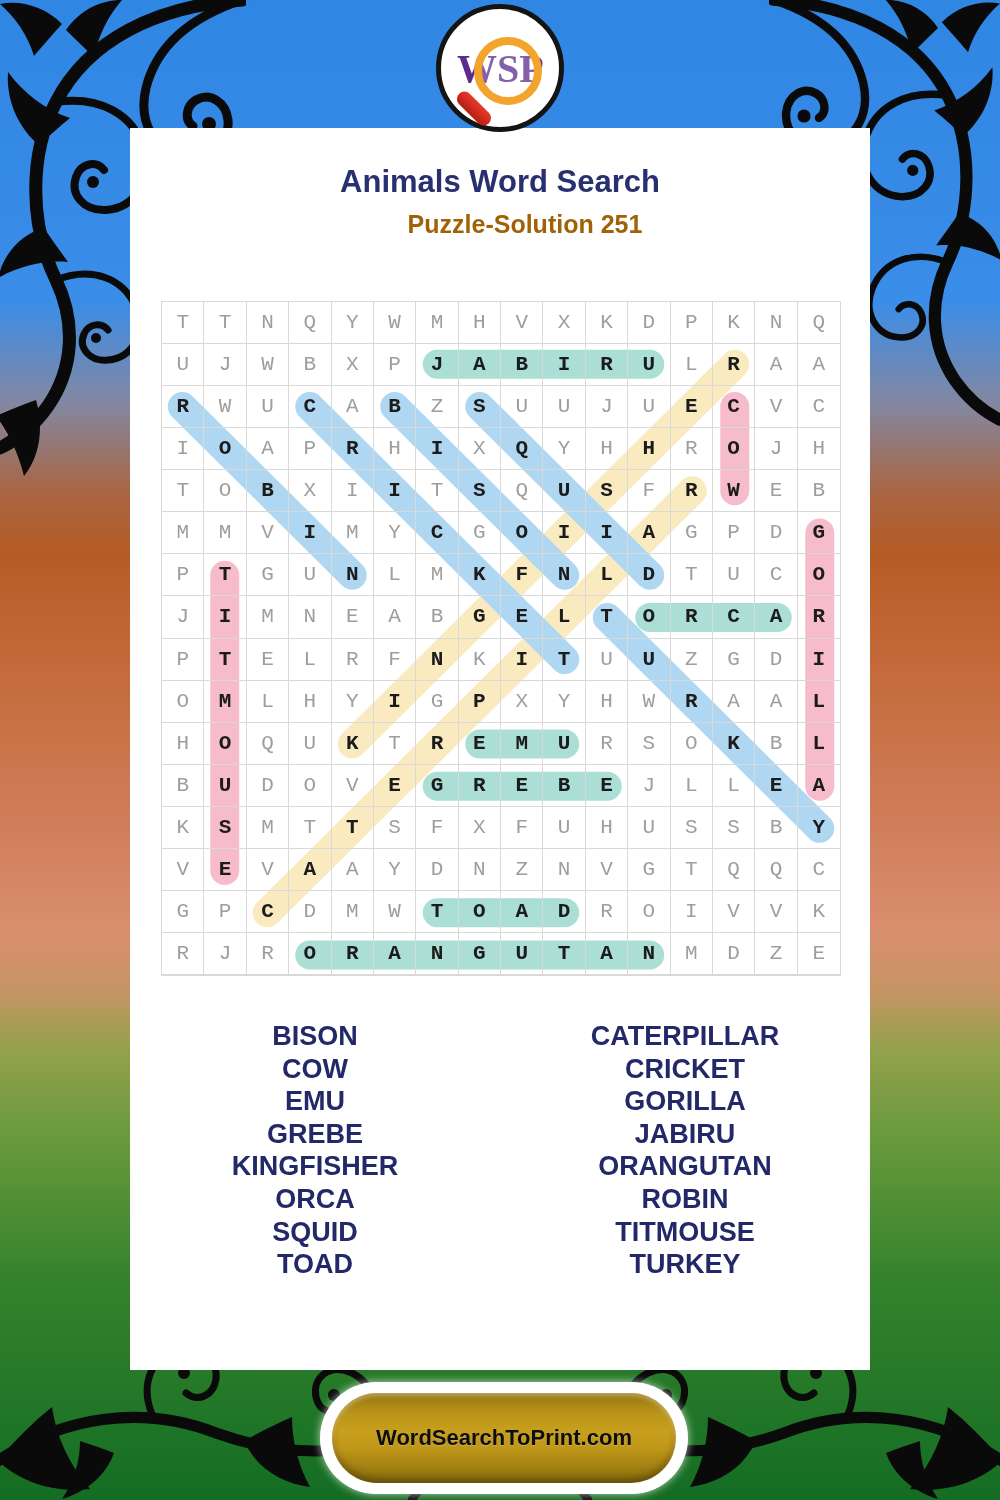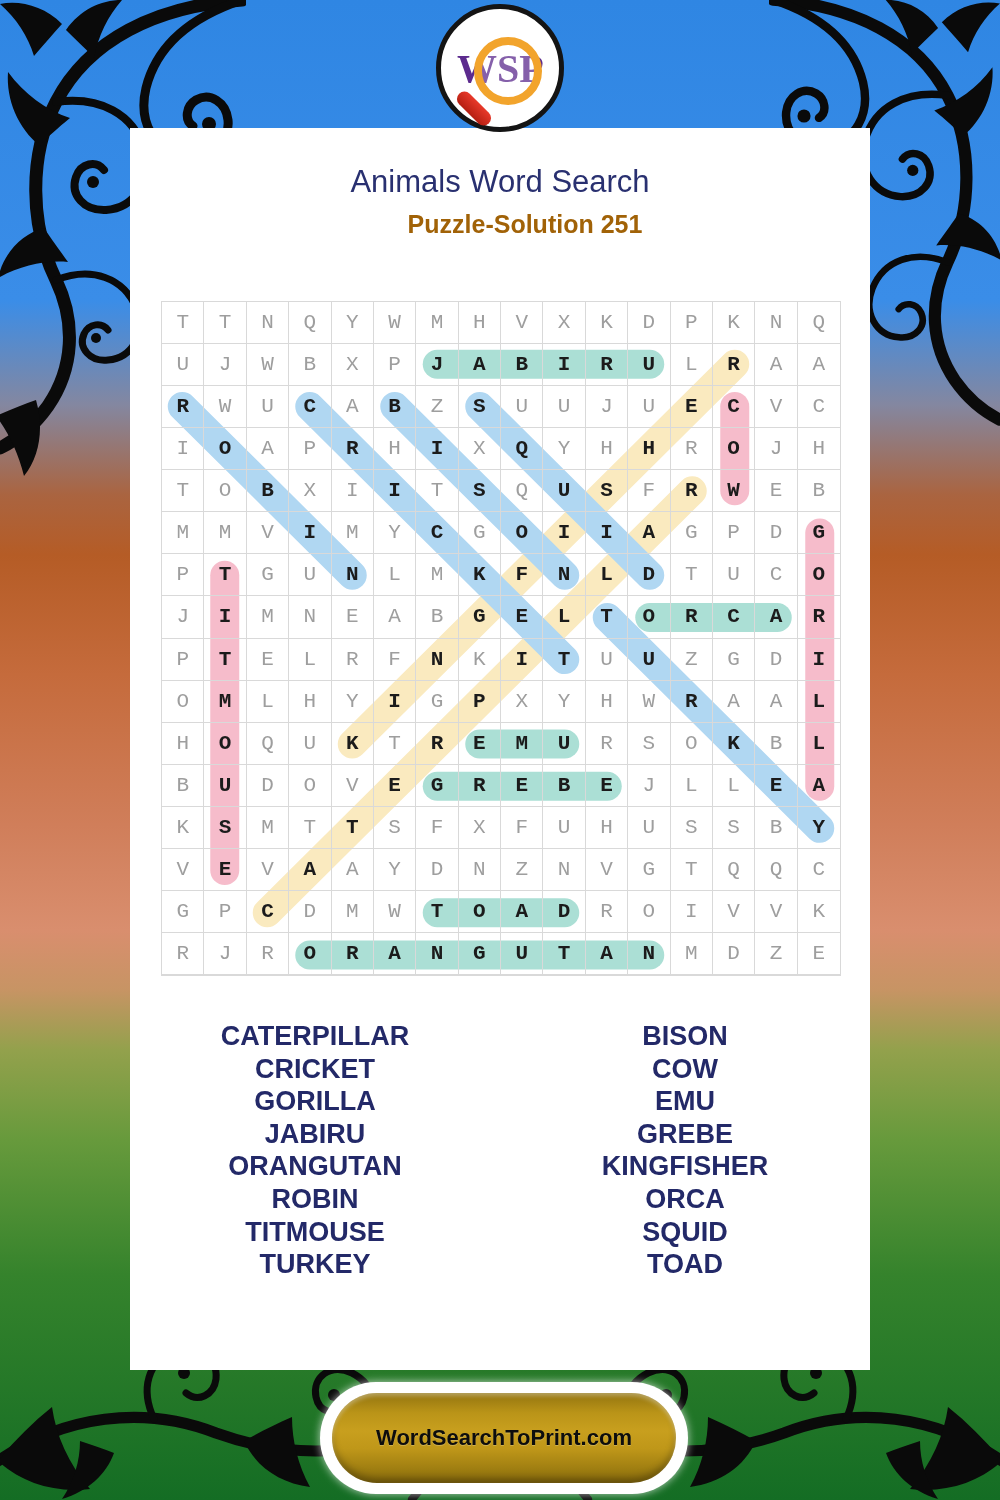--- a/index.html
+++ b/index.html
@@ -26,7 +26,7 @@
   .handle{position:absolute;left:12px;top:92px;width:42px;height:15px;border-radius:8px;
     background:linear-gradient(180deg,#e8392a,#b51f12);transform:rotate(45deg);}
   .title{position:absolute;left:0;top:36px;width:100%;text-align:center;
-    font-size:31px;font-weight:normal;color:#293070;}
+    font-size:31px;font-weight:bold;color:#293070;}
   .subtitle{position:absolute;left:0;top:82px;width:100%;text-align:center;
     font-size:25px;font-weight:bold;color:#a16207;margin-left:25px;}
   .grid-wrap{position:absolute;left:31px;top:173px;width:680px;height:675px;background:#fff;}

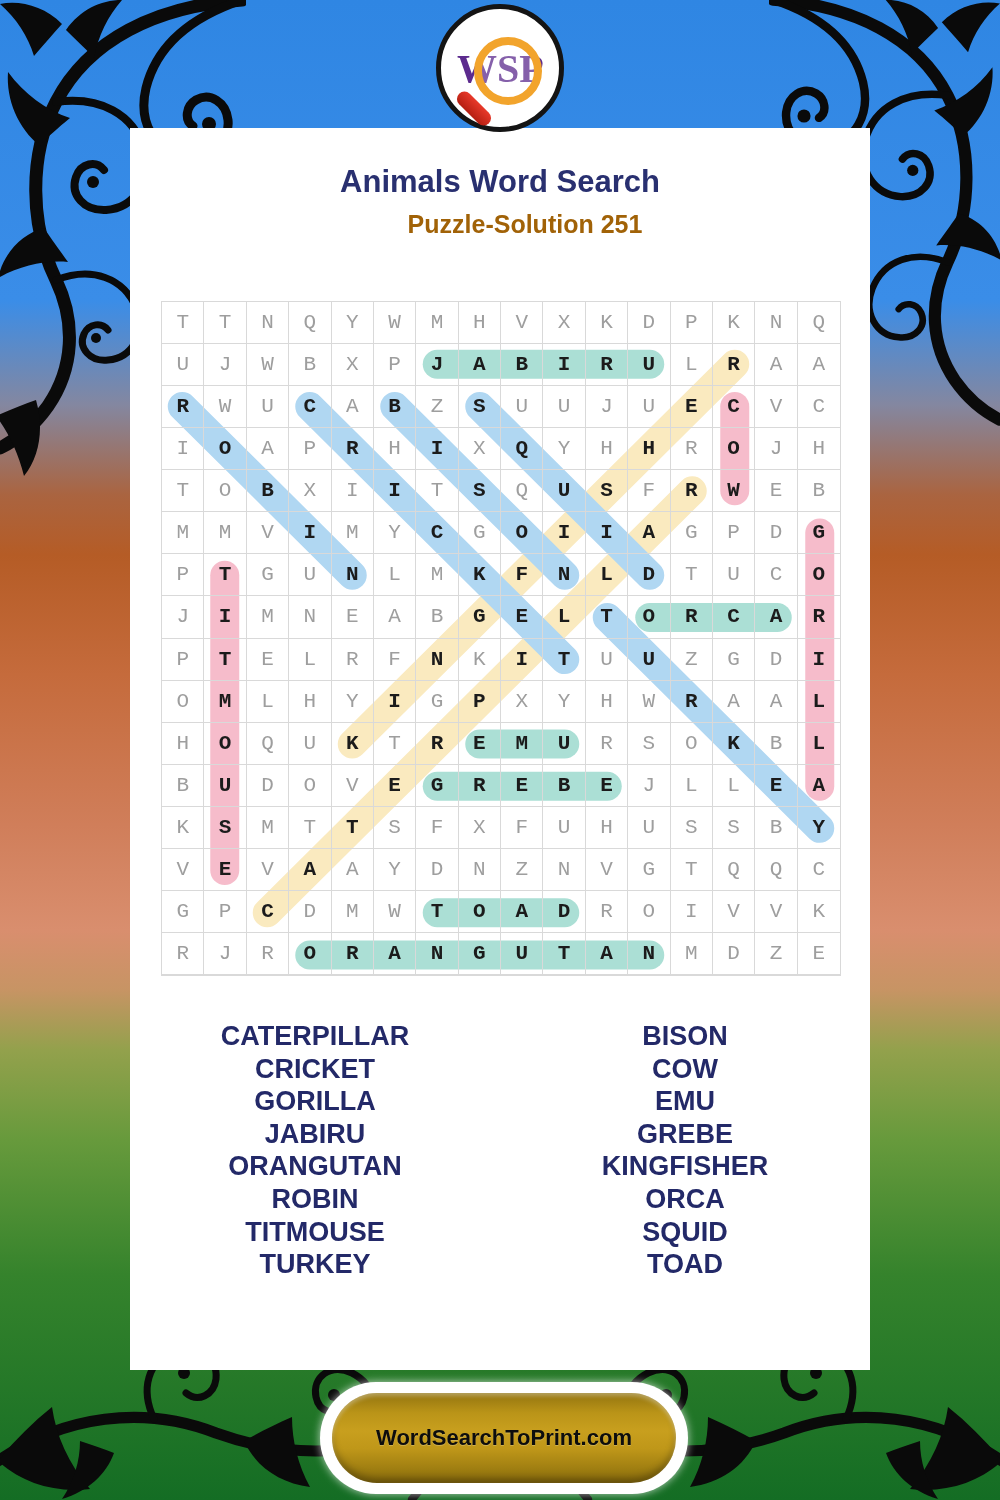--- a/index.html
+++ b/index.html
@@ -400,6 +400,16 @@
     </div>
 
     <div class="words">
+      <div id="words-left" class="word-col">
+          <div class="word-item">BISON</div>
+          <div class="word-item">COW</div>
+          <div class="word-item">EMU</div>
+          <div class="word-item">GREBE</div>
+          <div class="word-item">KINGFISHER</div>
+          <div class="word-item">ORCA</div>
+          <div class="word-item">SQUID</div>
+          <div class="word-item">TOAD</div>
+        </div>
       <div id="words-right" class="word-col">
           <div class="word-item">CATERPILLAR</div>
           <div class="word-item">CRICKET</div>
@@ -410,16 +420,6 @@
           <div class="word-item">TITMOUSE</div>
           <div class="word-item">TURKEY</div>
         </div>
-      <div id="words-left" class="word-col">
-          <div class="word-item">BISON</div>
-          <div class="word-item">COW</div>
-          <div class="word-item">EMU</div>
-          <div class="word-item">GREBE</div>
-          <div class="word-item">KINGFISHER</div>
-          <div class="word-item">ORCA</div>
-          <div class="word-item">SQUID</div>
-          <div class="word-item">TOAD</div>
-        </div>
     </div>
   </div>
 

